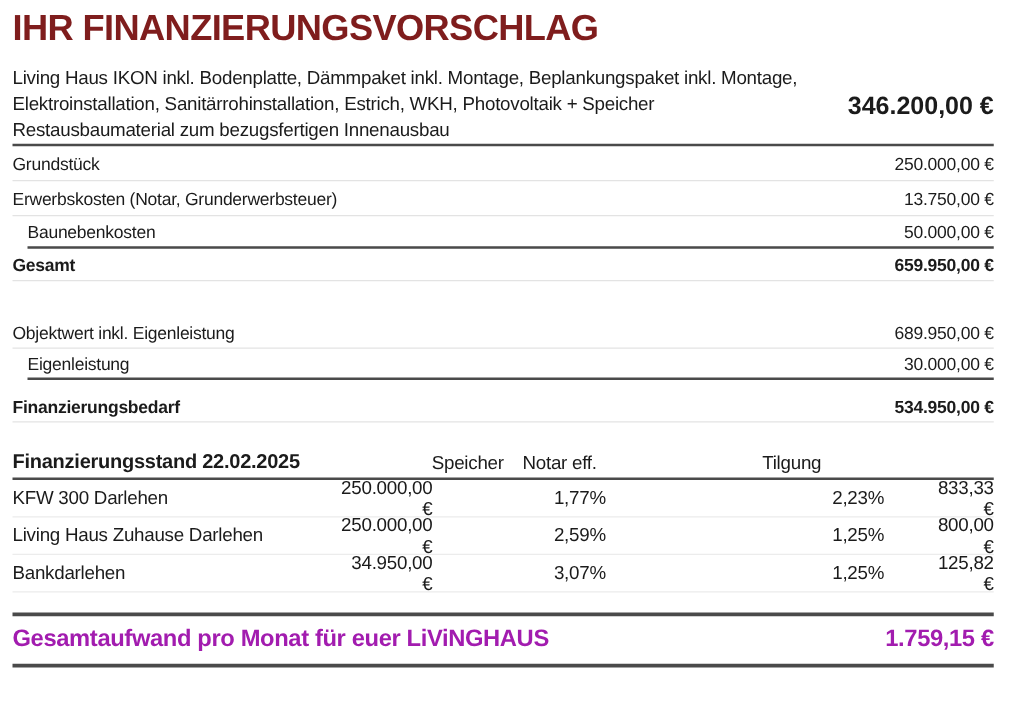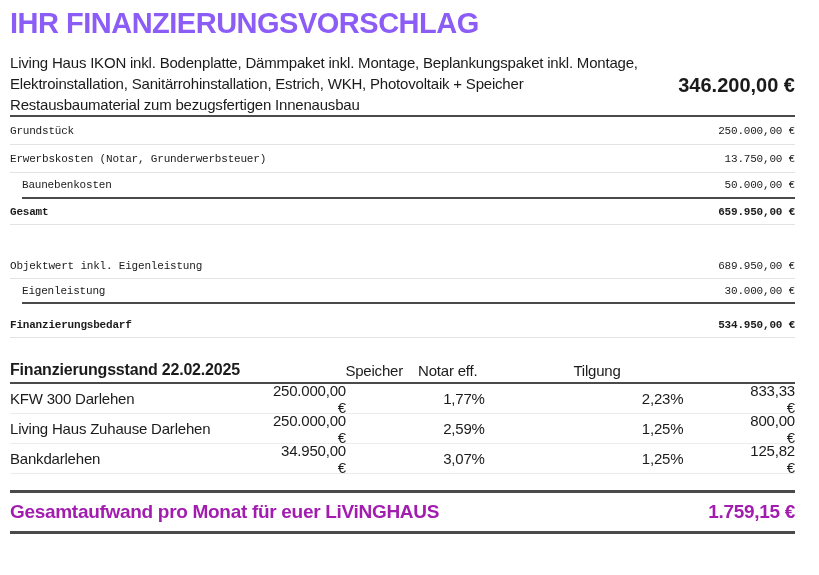--- a/index.html
+++ b/index.html
@@ -19,7 +19,7 @@
     font-weight: bold;
     letter-spacing: -0.5px;
     line-height: 34px;
-    color: #8b5cf6;
+    color: #7f1d1d;
   }
   
   .intro {

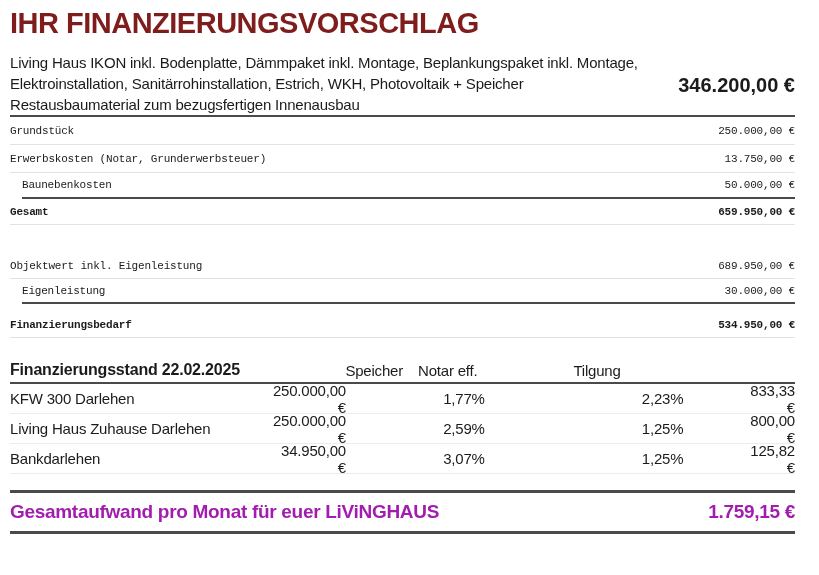--- a/index.html
+++ b/index.html
@@ -44,10 +44,9 @@
     display: flex;
     align-items: center;
     justify-content: space-between;
-    font-size: 11px;
+    font-size: 14px;
     letter-spacing: -0.2px;
     border-bottom: 1px solid #e3e3e3;
-    font-family: Liberation Mono, monospace;
   }
   .row .val { text-align: right; }
   .h28 { height: 28px; }

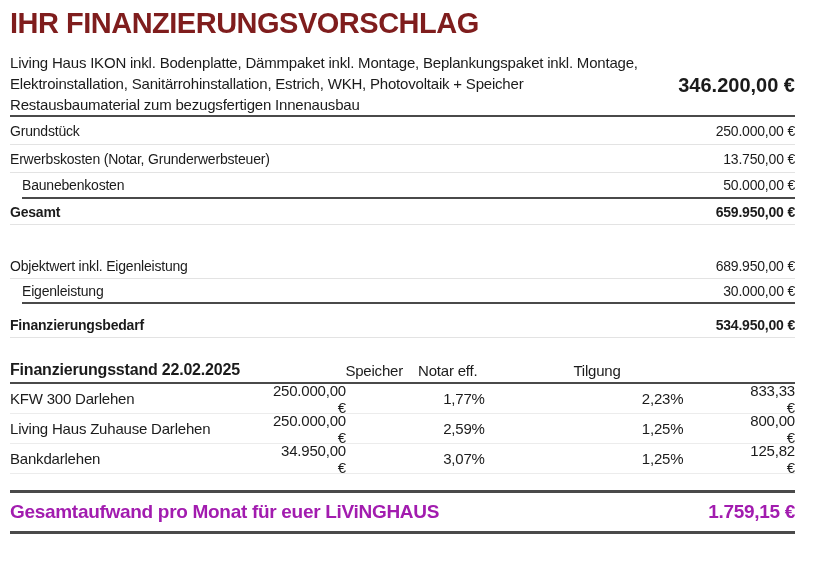--- a/index.html
+++ b/index.html
@@ -82,7 +82,7 @@
   .c-gap1    { width: 15px; }
   .c-zins    { width: 100px; text-align: left; }
   .c-gap2    { width: 19px; }
-  .c-tilg    { width: 120px; text-align: center; }
+  .c-tilg    { width: 120px; text-align: right; }
   .c-monat   { flex: 1; text-align: right; }
   .loans-title { font-size: 16px; font-weight: bold; letter-spacing: -0.2px; }
   .loans-col   { font-size: 15px; letter-spacing: -0.2px; }

